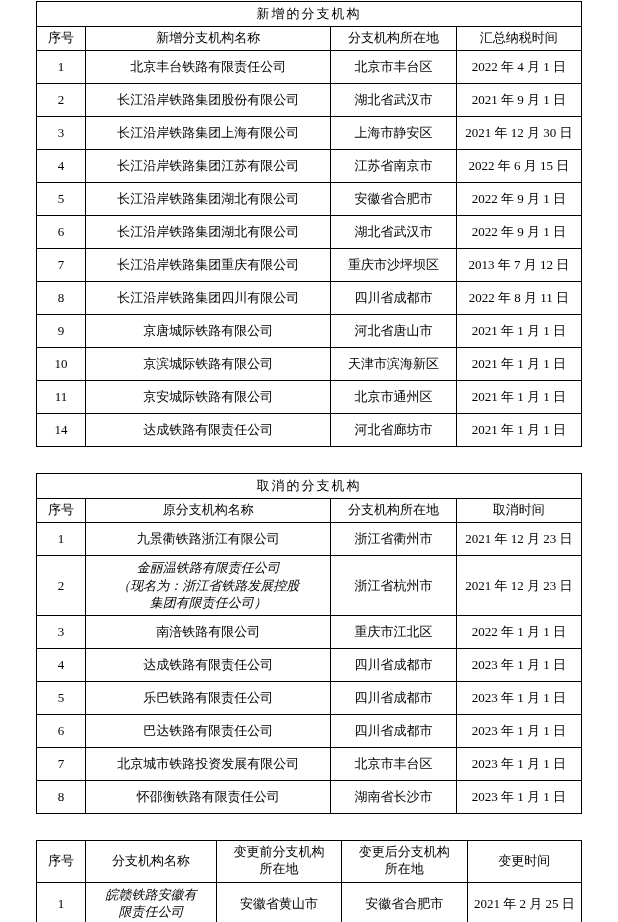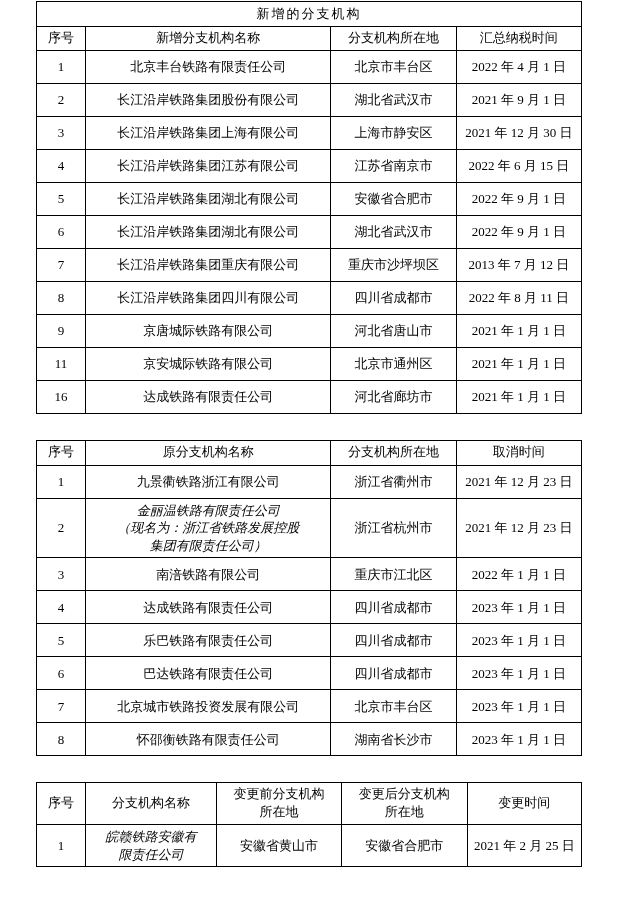--- a/index.html
+++ b/index.html
@@ -152,6 +152,12 @@
         <td>2021 年 1 月 1 日</td>
       </tr>
       <tr class="row-tall">
+        <td class="idx-cell">10</td>
+        <td>京滨城际铁路有限公司</td>
+        <td>天津市滨海新区</td>
+        <td>2021 年 1 月 1 日</td>
+      </tr>
+      <tr class="row-tall">
         <td class="idx-cell">11</td>
         <td>京安城际铁路有限公司</td>
         <td>北京市通州区</td>

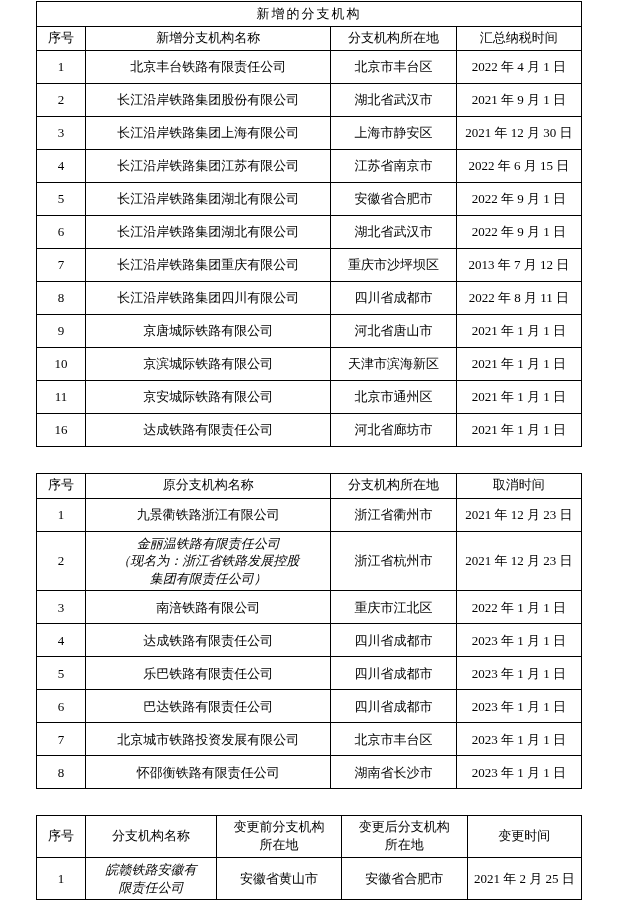--- a/index.html
+++ b/index.html
@@ -164,7 +164,7 @@
         <td>2021 年 1 月 1 日</td>
       </tr>
       <tr class="row-tall">
-        <td class="idx-cell">16</td>
+        <td class="idx-cell">14</td>
         <td>达成铁路有限责任公司</td>
         <td>河北省廊坊市</td>
         <td>2021 年 1 月 1 日</td>

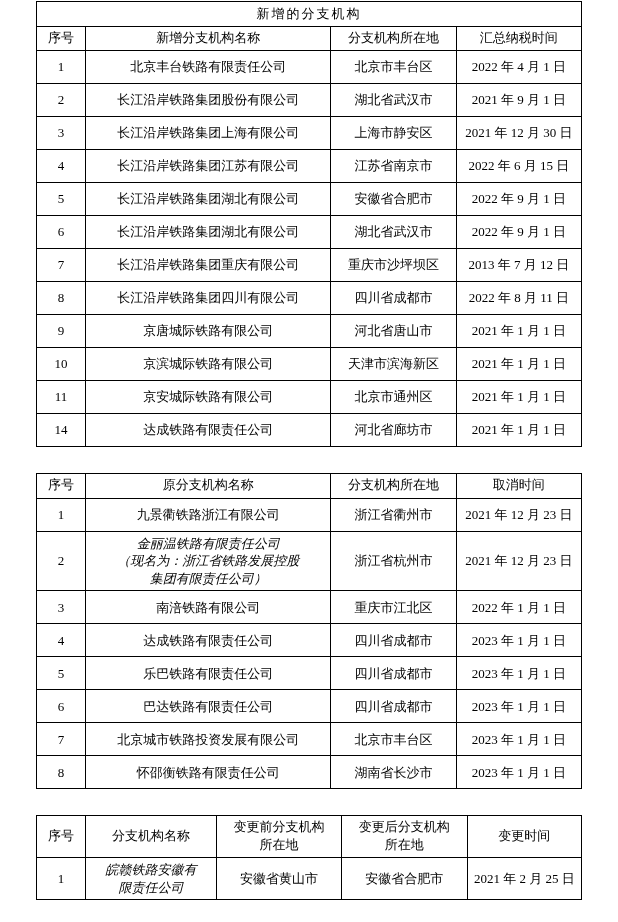--- a/index.html
+++ b/index.html
@@ -181,6 +181,9 @@
       </colgroup>
     <tbody>
       <tr>
+        <td class="title-cell" colspan="4">取消的分支机构</td>
+      </tr>
+      <tr>
         <td class="head-cell">序号</td>
         <td class="head-cell">原分支机构名称</td>
         <td class="head-cell">分支机构所在地</td>

